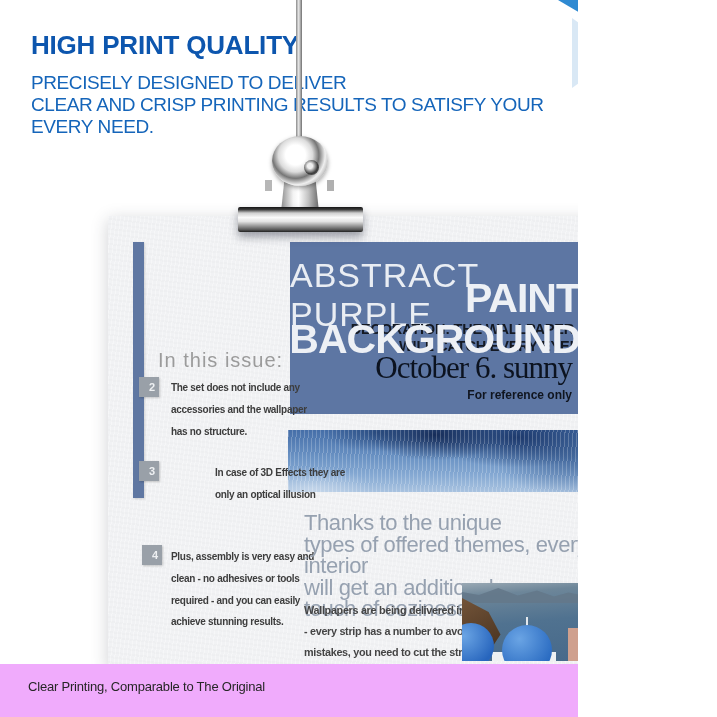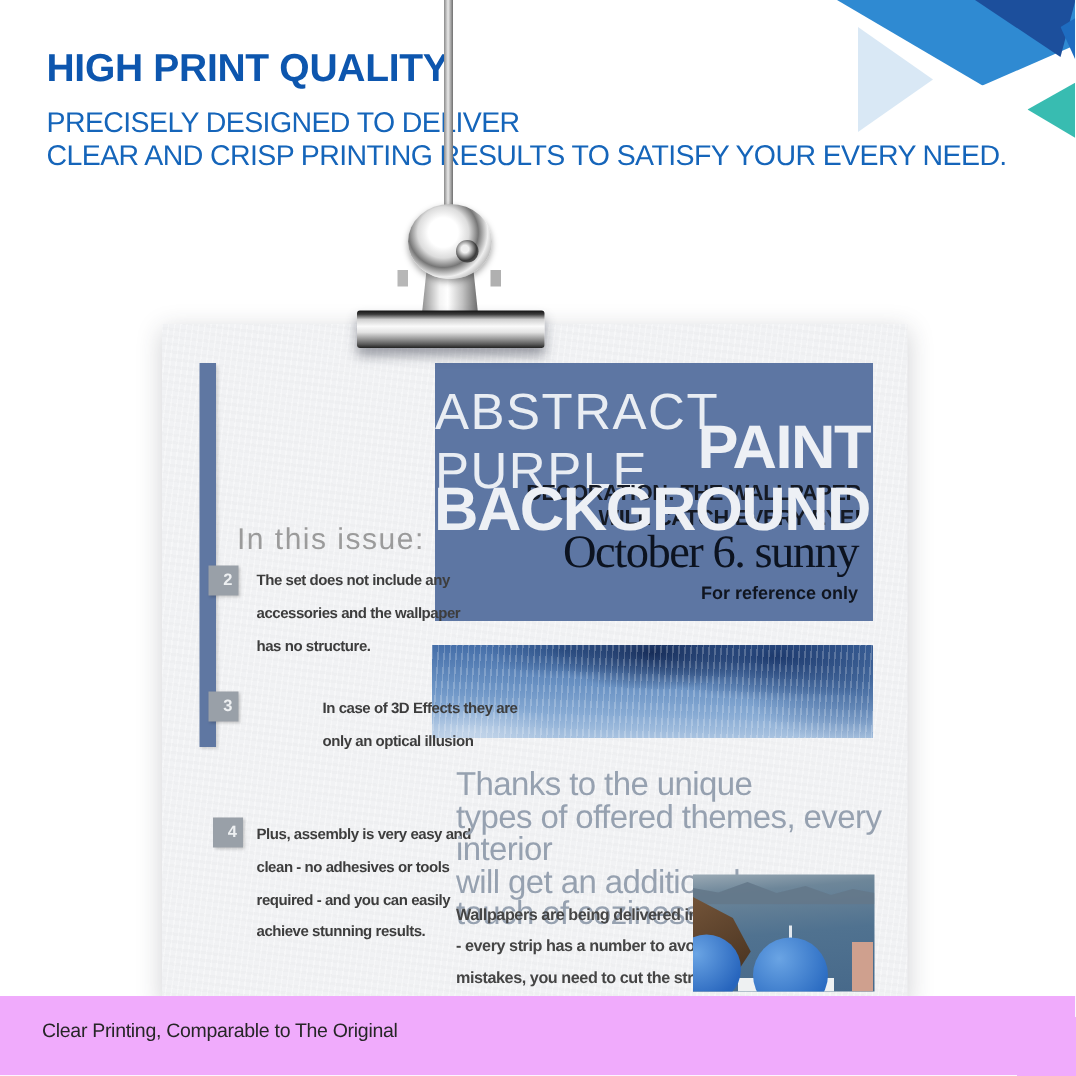--- a/index.html
+++ b/index.html
@@ -4,7 +4,7 @@
 <style>
   html,body{margin:0;padding:0;}
   body{font-family:"Liberation Sans",sans-serif;background:#ffffff;}
-  .canvas{position:relative;width:717px;height:717px;background:#ffffff;overflow:hidden;}
+  .canvas{position:relative;width:578px;height:717px;background:#ffffff;overflow:hidden;}
   .abs{position:absolute;}
   .pre{white-space:pre-line;}
 

